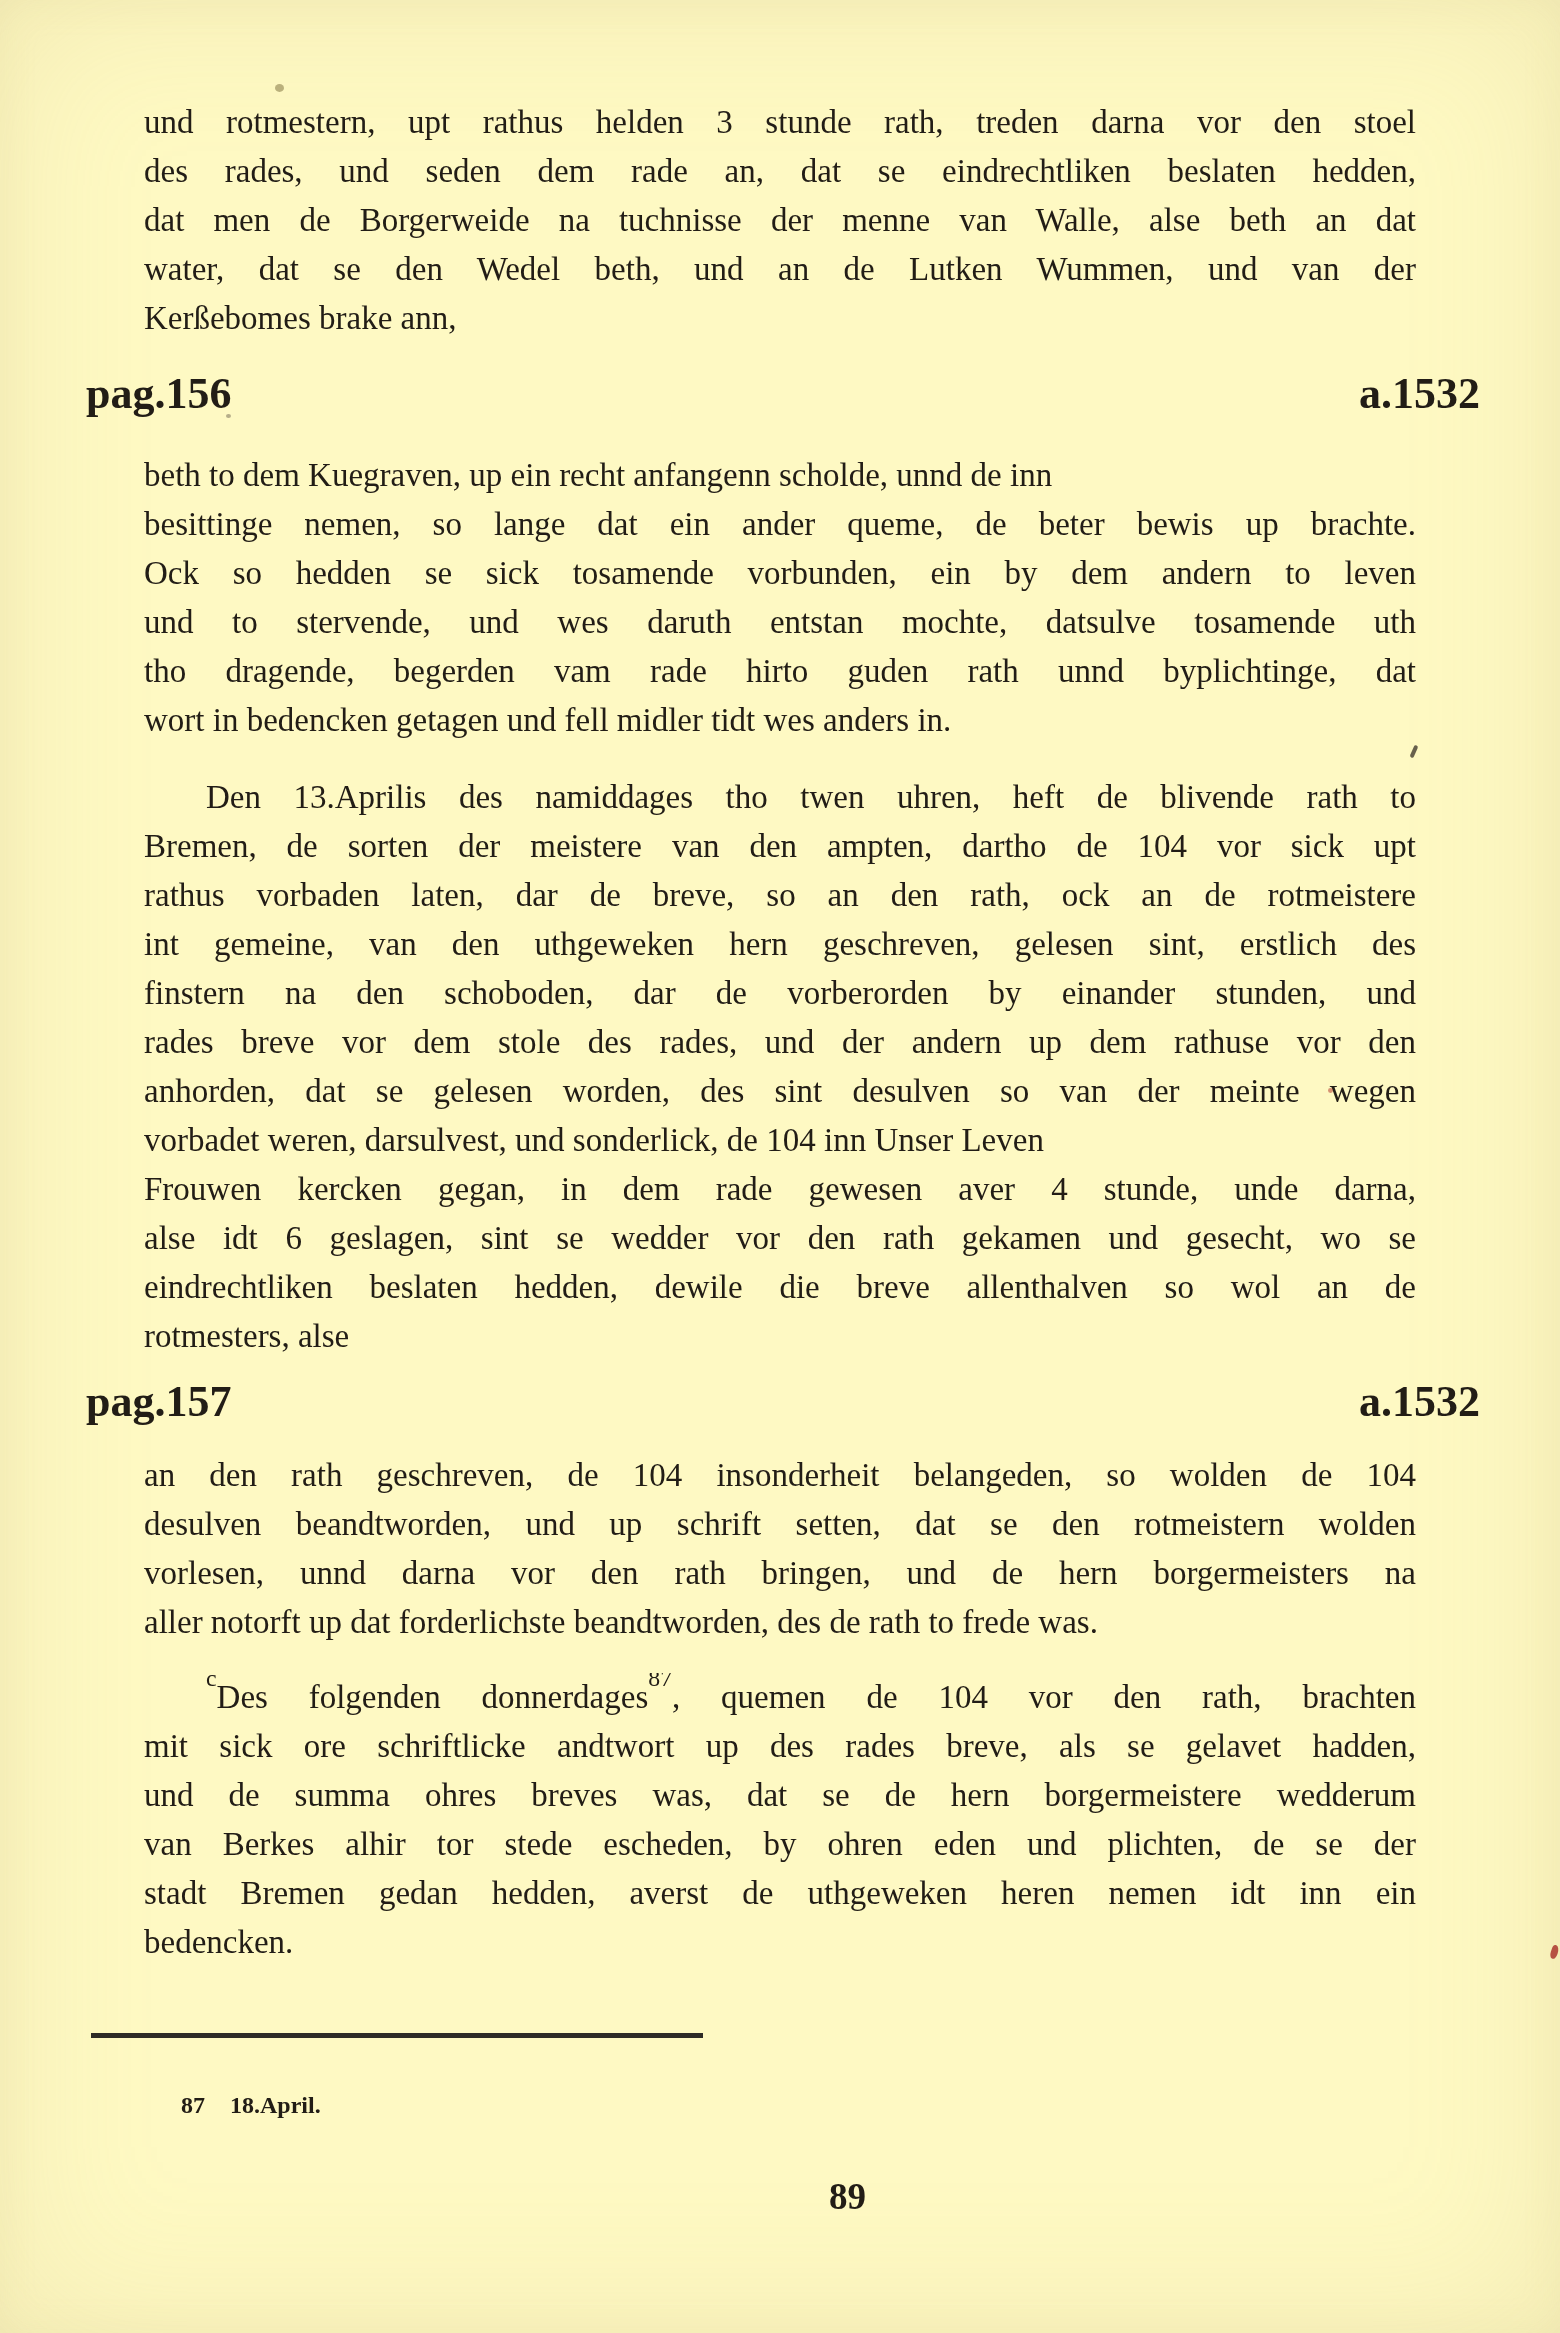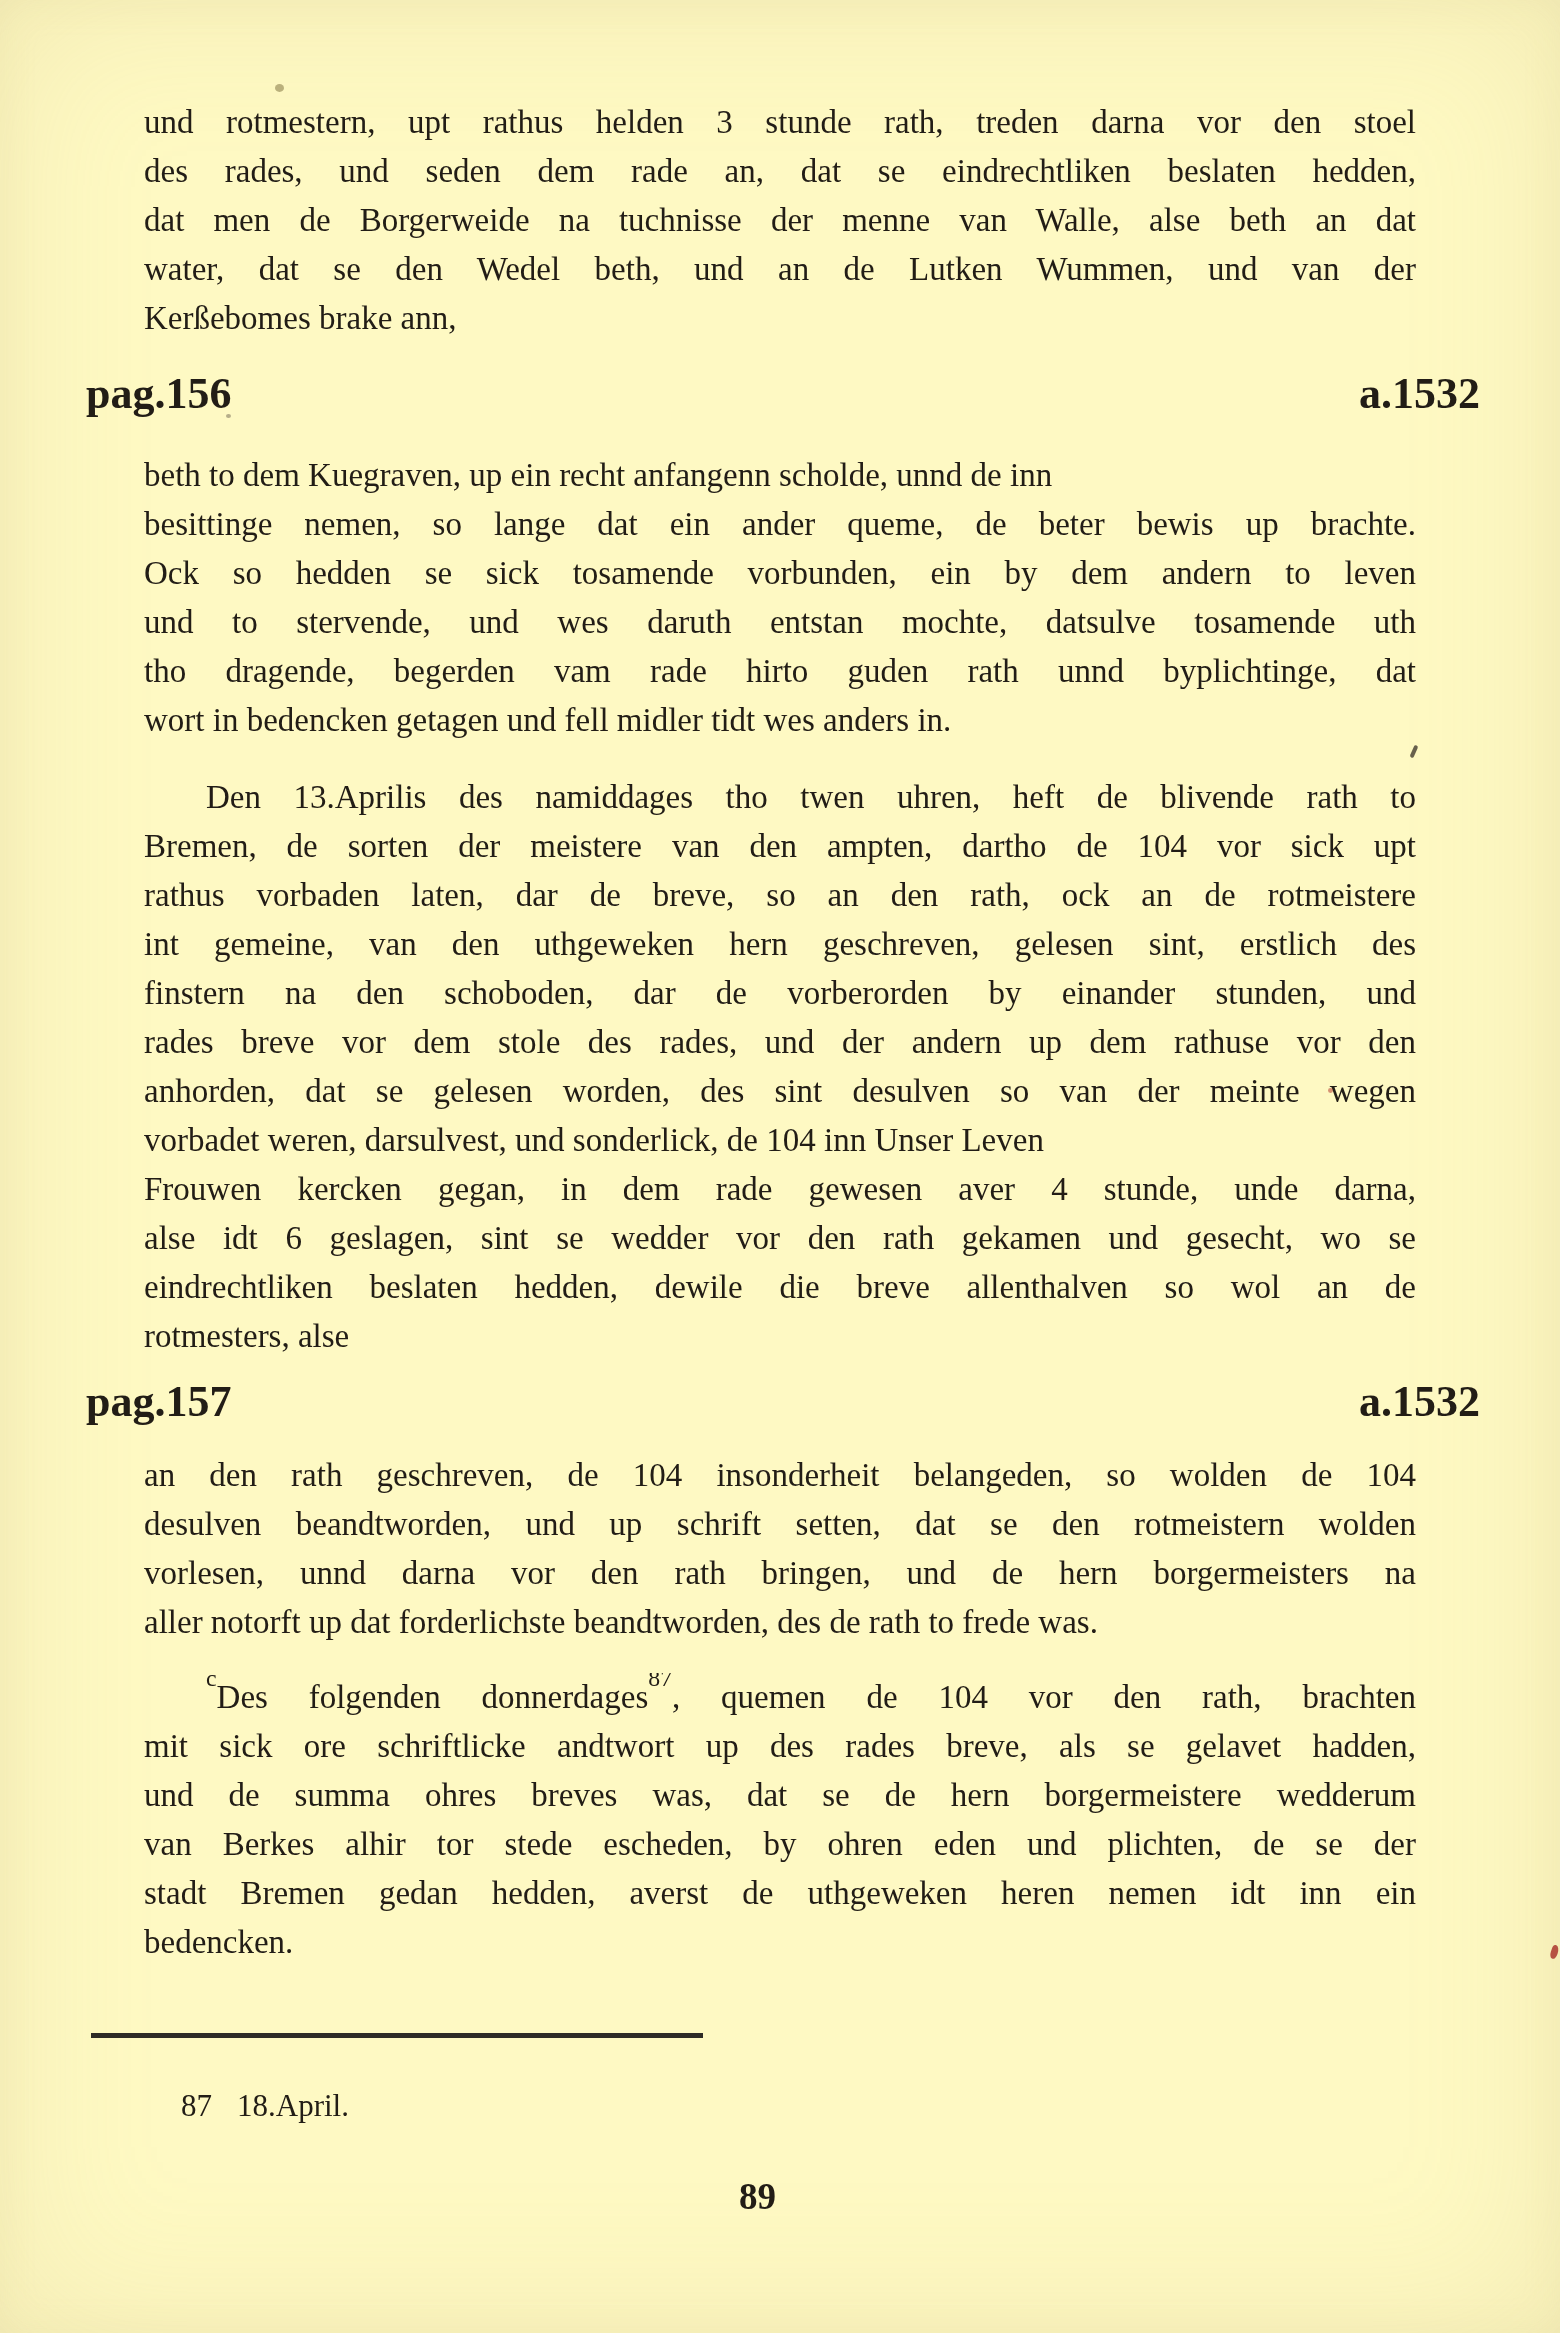--- a/index.html
+++ b/index.html
@@ -40,7 +40,7 @@
   }
   .footnote {
     position:absolute; left:181px; top:2084px;
-    font-size:31px; font-weight:normal; line-height:43px; height:43px;
+    font-size:24px; font-weight:bold; line-height:43px; height:43px;
     white-space:nowrap;
   }
   .footnote .fn-text { margin-left:25px; }

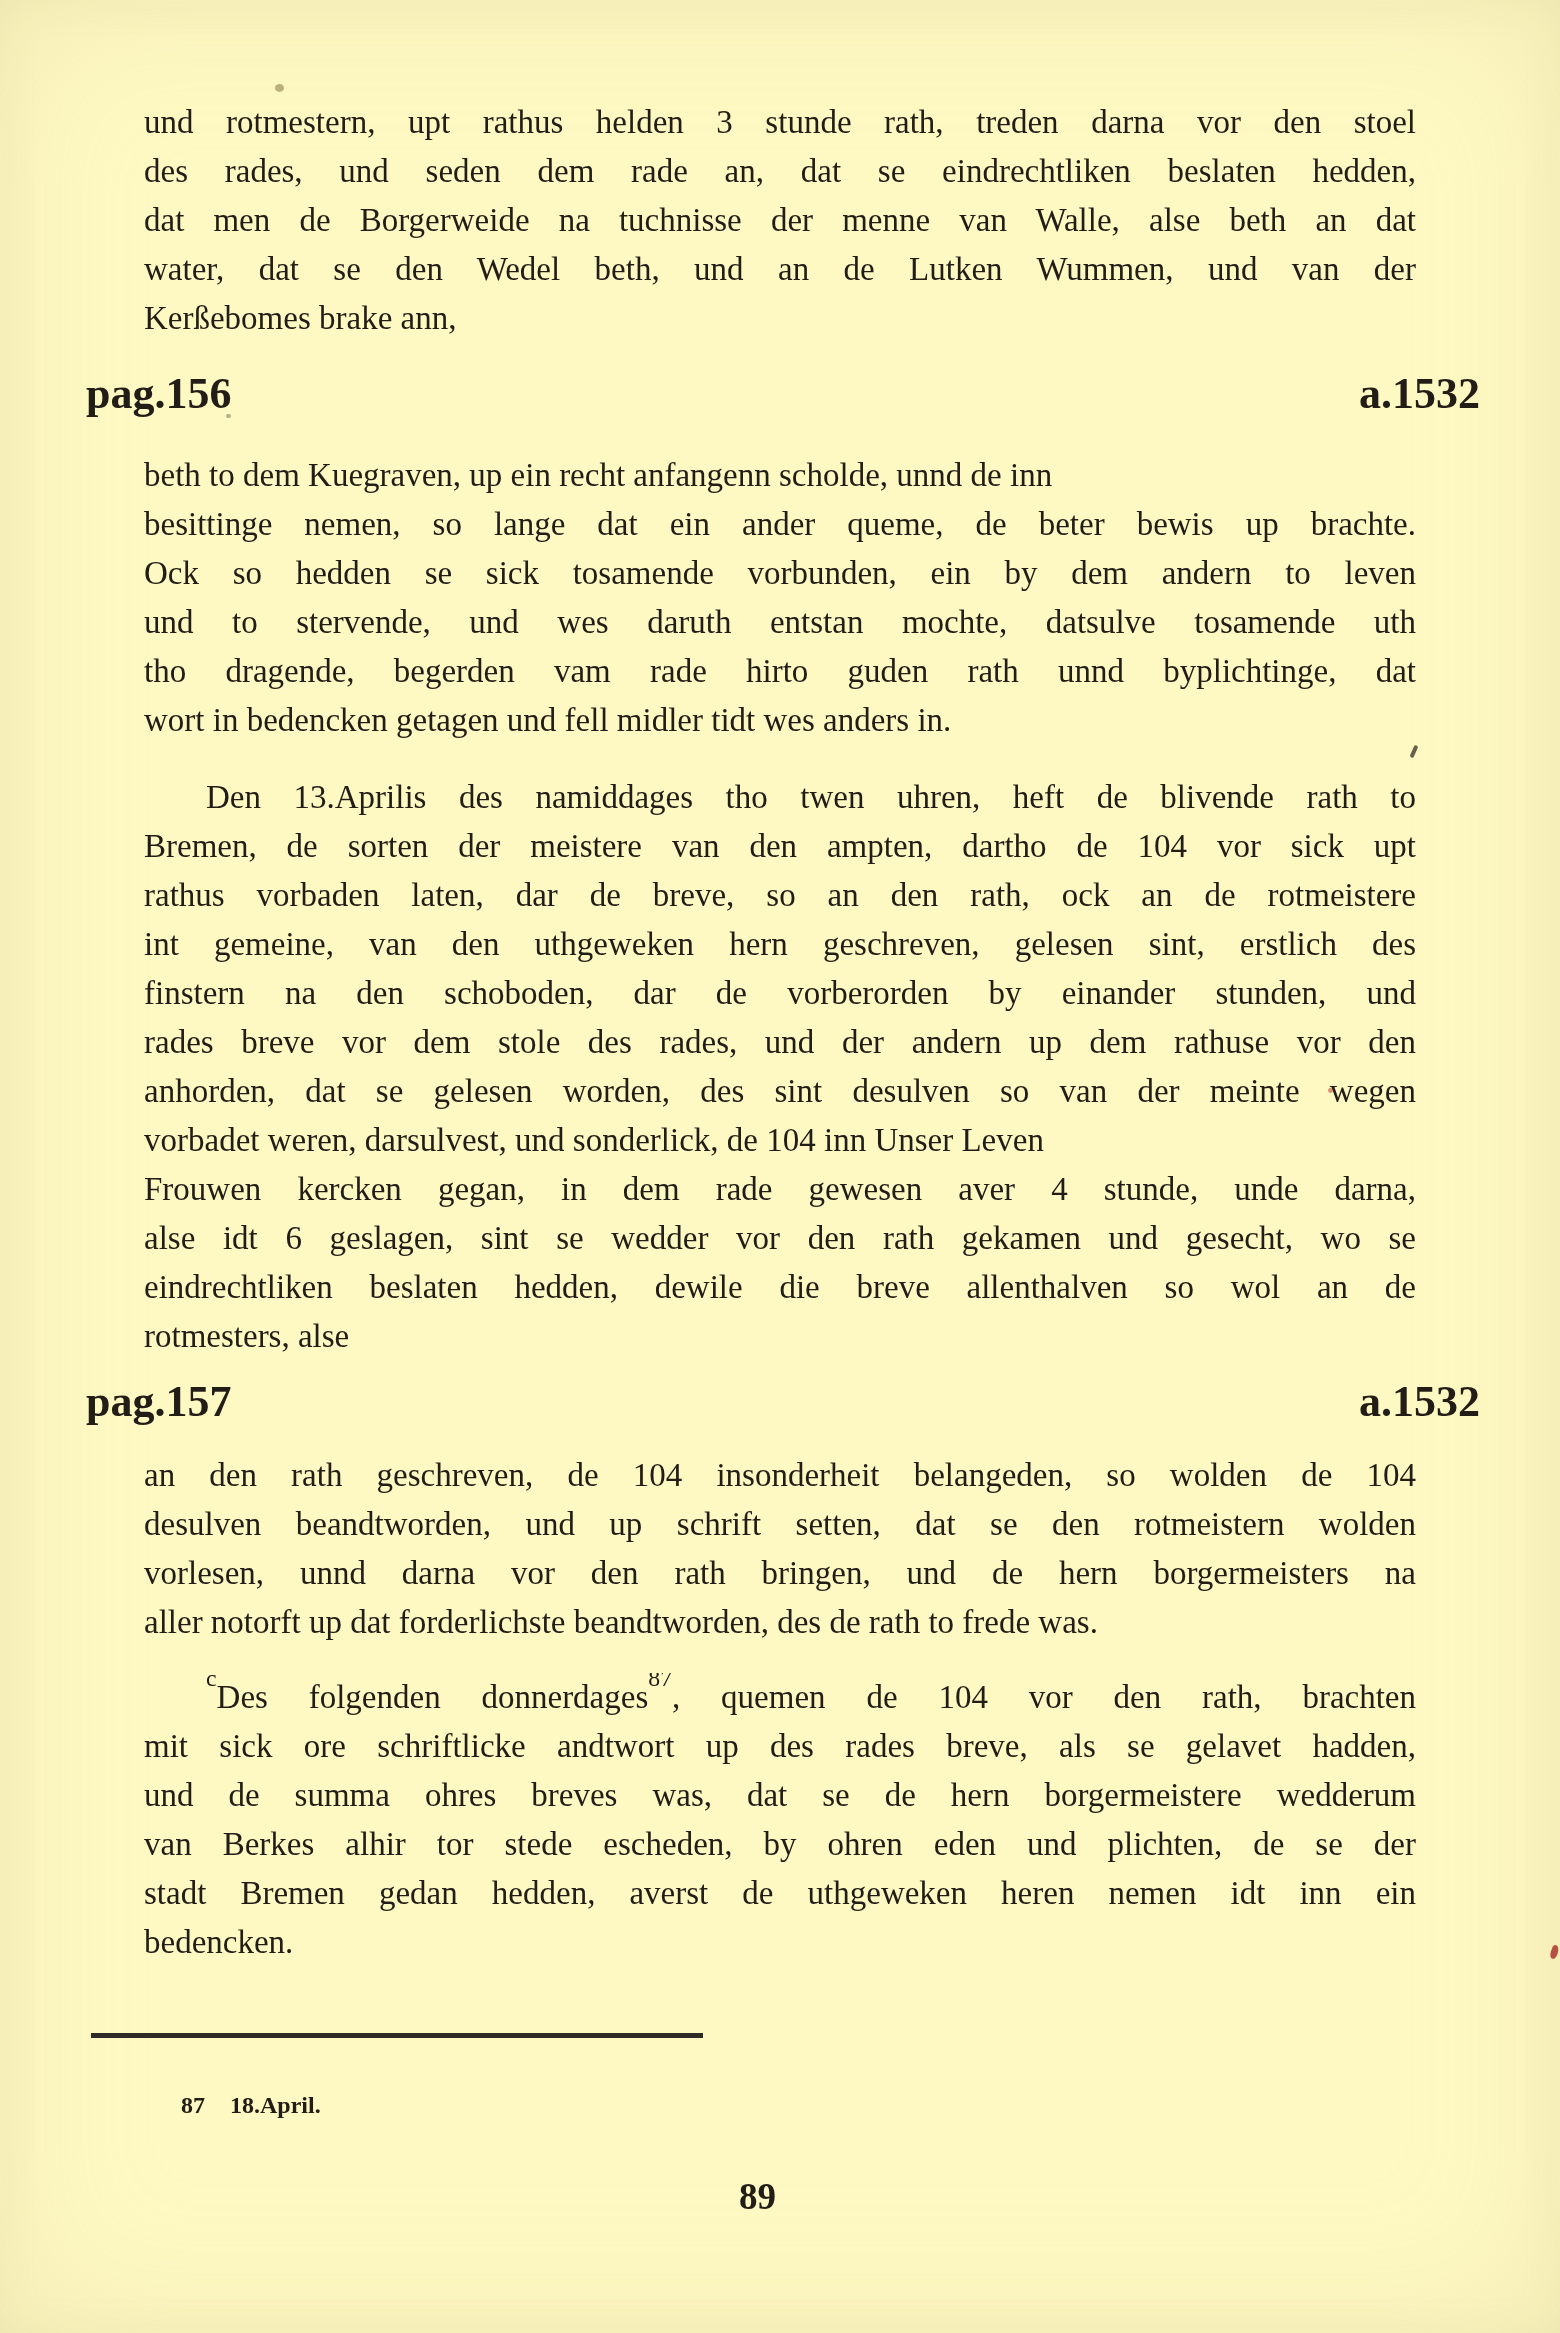--- a/index.html
+++ b/index.html
@@ -46,7 +46,7 @@
   .footnote .fn-text { margin-left:25px; }
   .pagenum {
     position:absolute; left:739px; top:2175px; width:127px;
-    text-align:left;
+    text-align:right;
     font-size:37px; font-weight:bold;
   }
   

